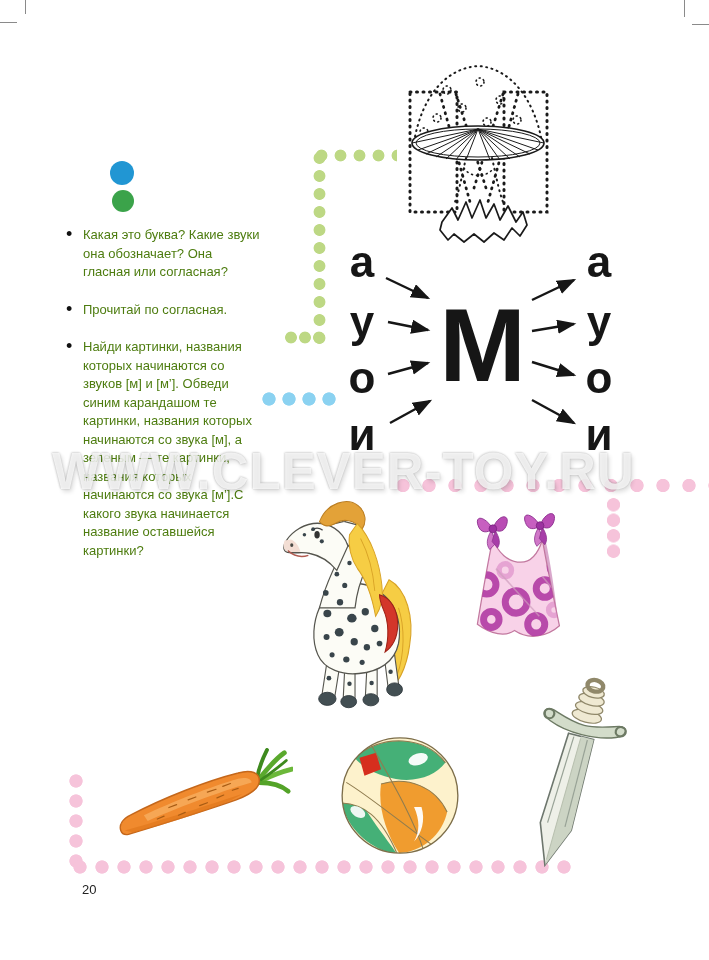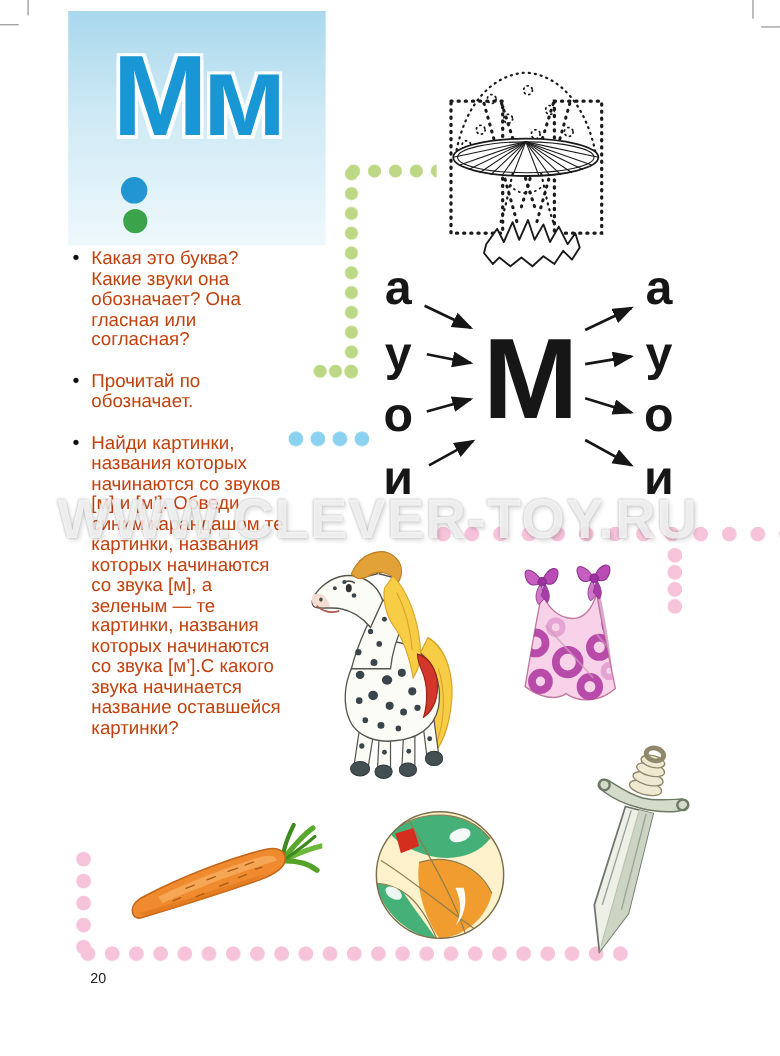--- a/index.html
+++ b/index.html
@@ -60,9 +60,6 @@
   <div class="crop" style="left:684px;top:0;width:1px;height:17px;"></div>
   <div class="crop" style="left:692px;top:24px;width:17px;height:1px;"></div>
 
-  <div id="letterbox" class="abs">
-    <div id="mm" class="abs">Мм</div>
-  </div>
   <div id="dot-blue" class="bigdot"></div>
   <div id="dot-green" class="bigdot"></div>
 

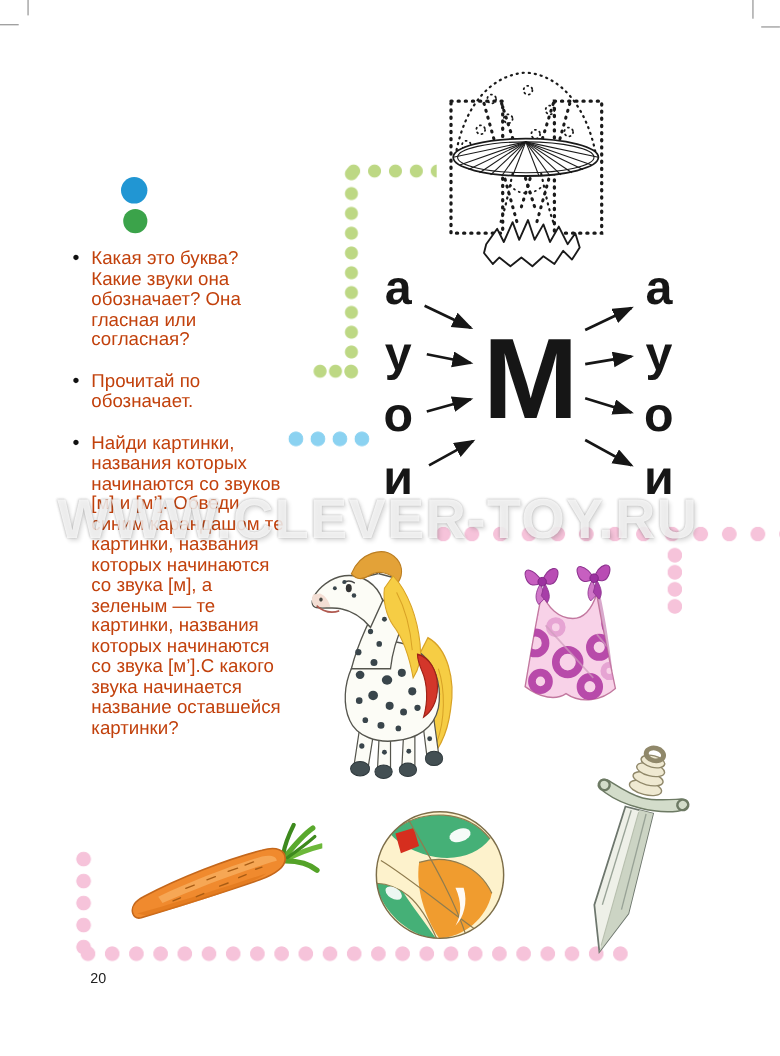--- a/index.html
+++ b/index.html
@@ -23,7 +23,7 @@
 
   
   #tasks{left:66px;top:226px;width:196px;margin:0;padding:0;list-style:none;
-    font-size:17px;line-height:18.5px;color:#c2410c;}
+    font-size:13px;line-height:18.5px;color:#4d7c0f;}
   #tasks li{position:relative;padding-left:17px;margin:0 0 19px 0;}
   #tasks li::before{content:"•";position:absolute;left:0;top:-1px;font-size:18px;color:#111;}
 

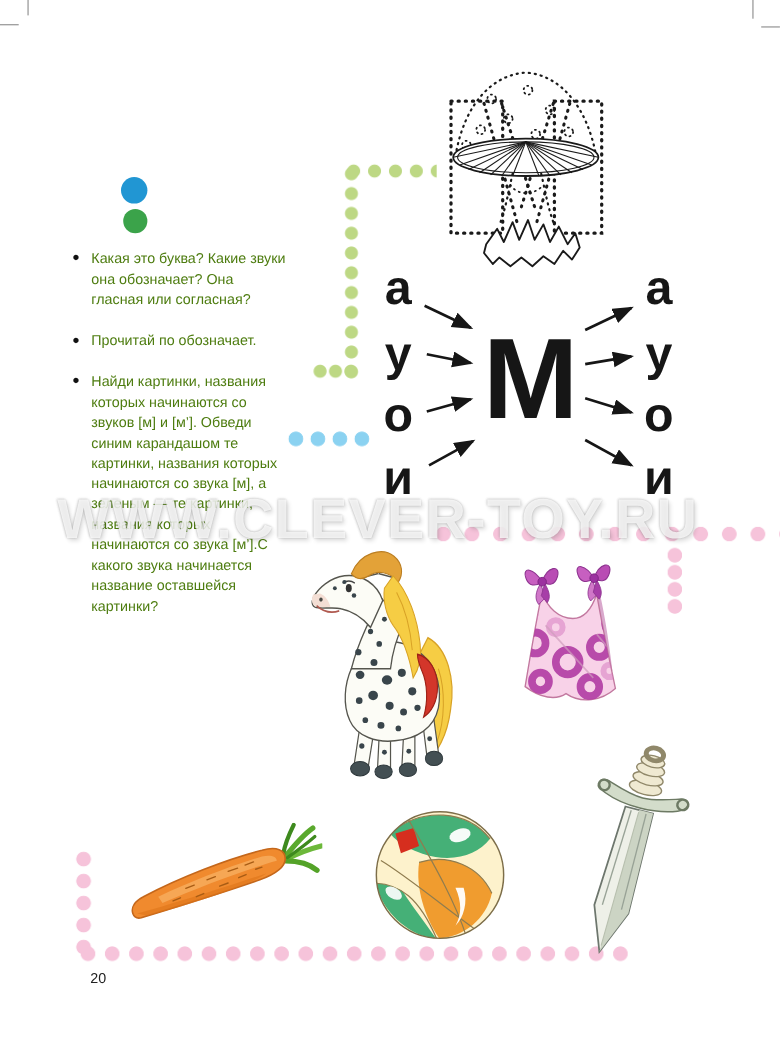--- a/index.html
+++ b/index.html
@@ -65,7 +65,7 @@
 
   <ul id="tasks" class="abs">
     <li>Какая это буква? Какие звуки она обозначает? Она гласная или согласная?</li>
-    <li>Прочитай по обозначает.</li>
+    <li>Прочитай по согласная.</li>
     <li>Найди картинки, названия которых начинаются со звуков [м] и [м’]. Обведи синим карандашом те картинки, названия которых начинаются со звука [м], а зеленым — те картинки, названия которых начинаются со звука [м’].С какого звука начинается название оставшейся картинки?</li>
   </ul>
 

